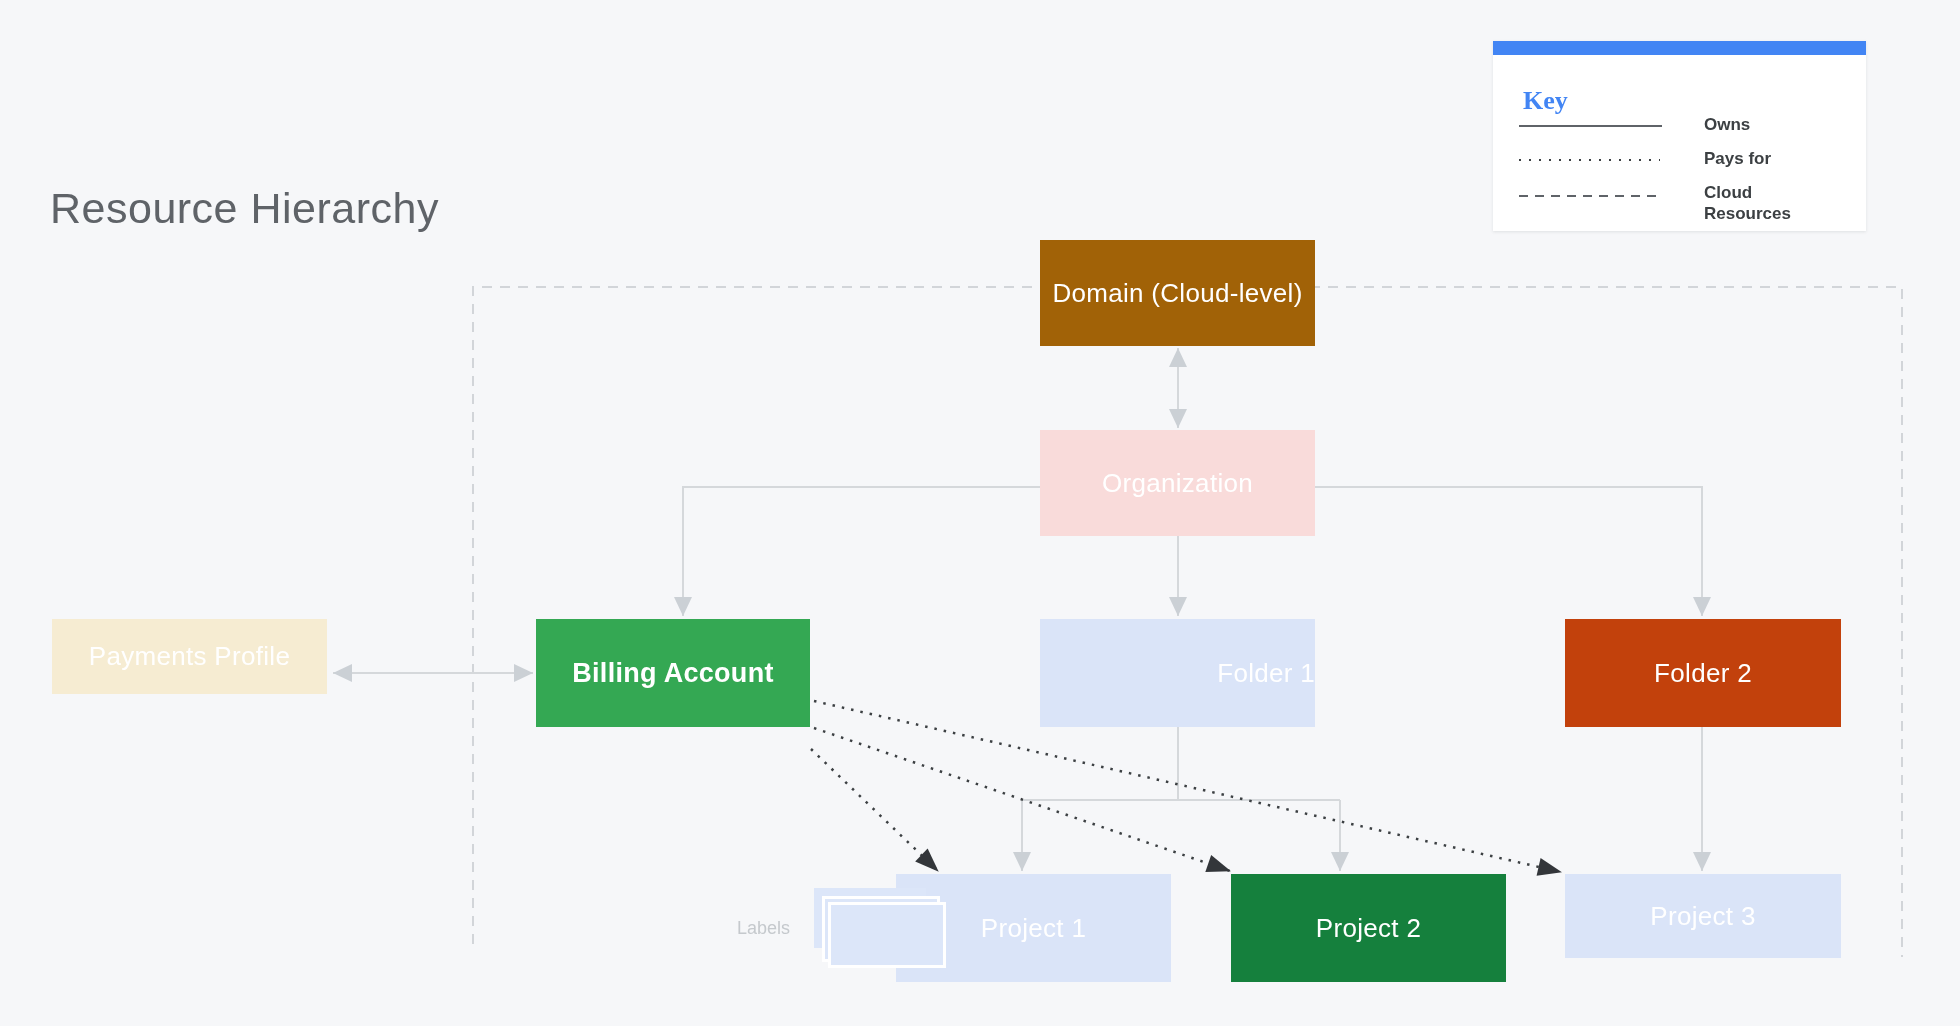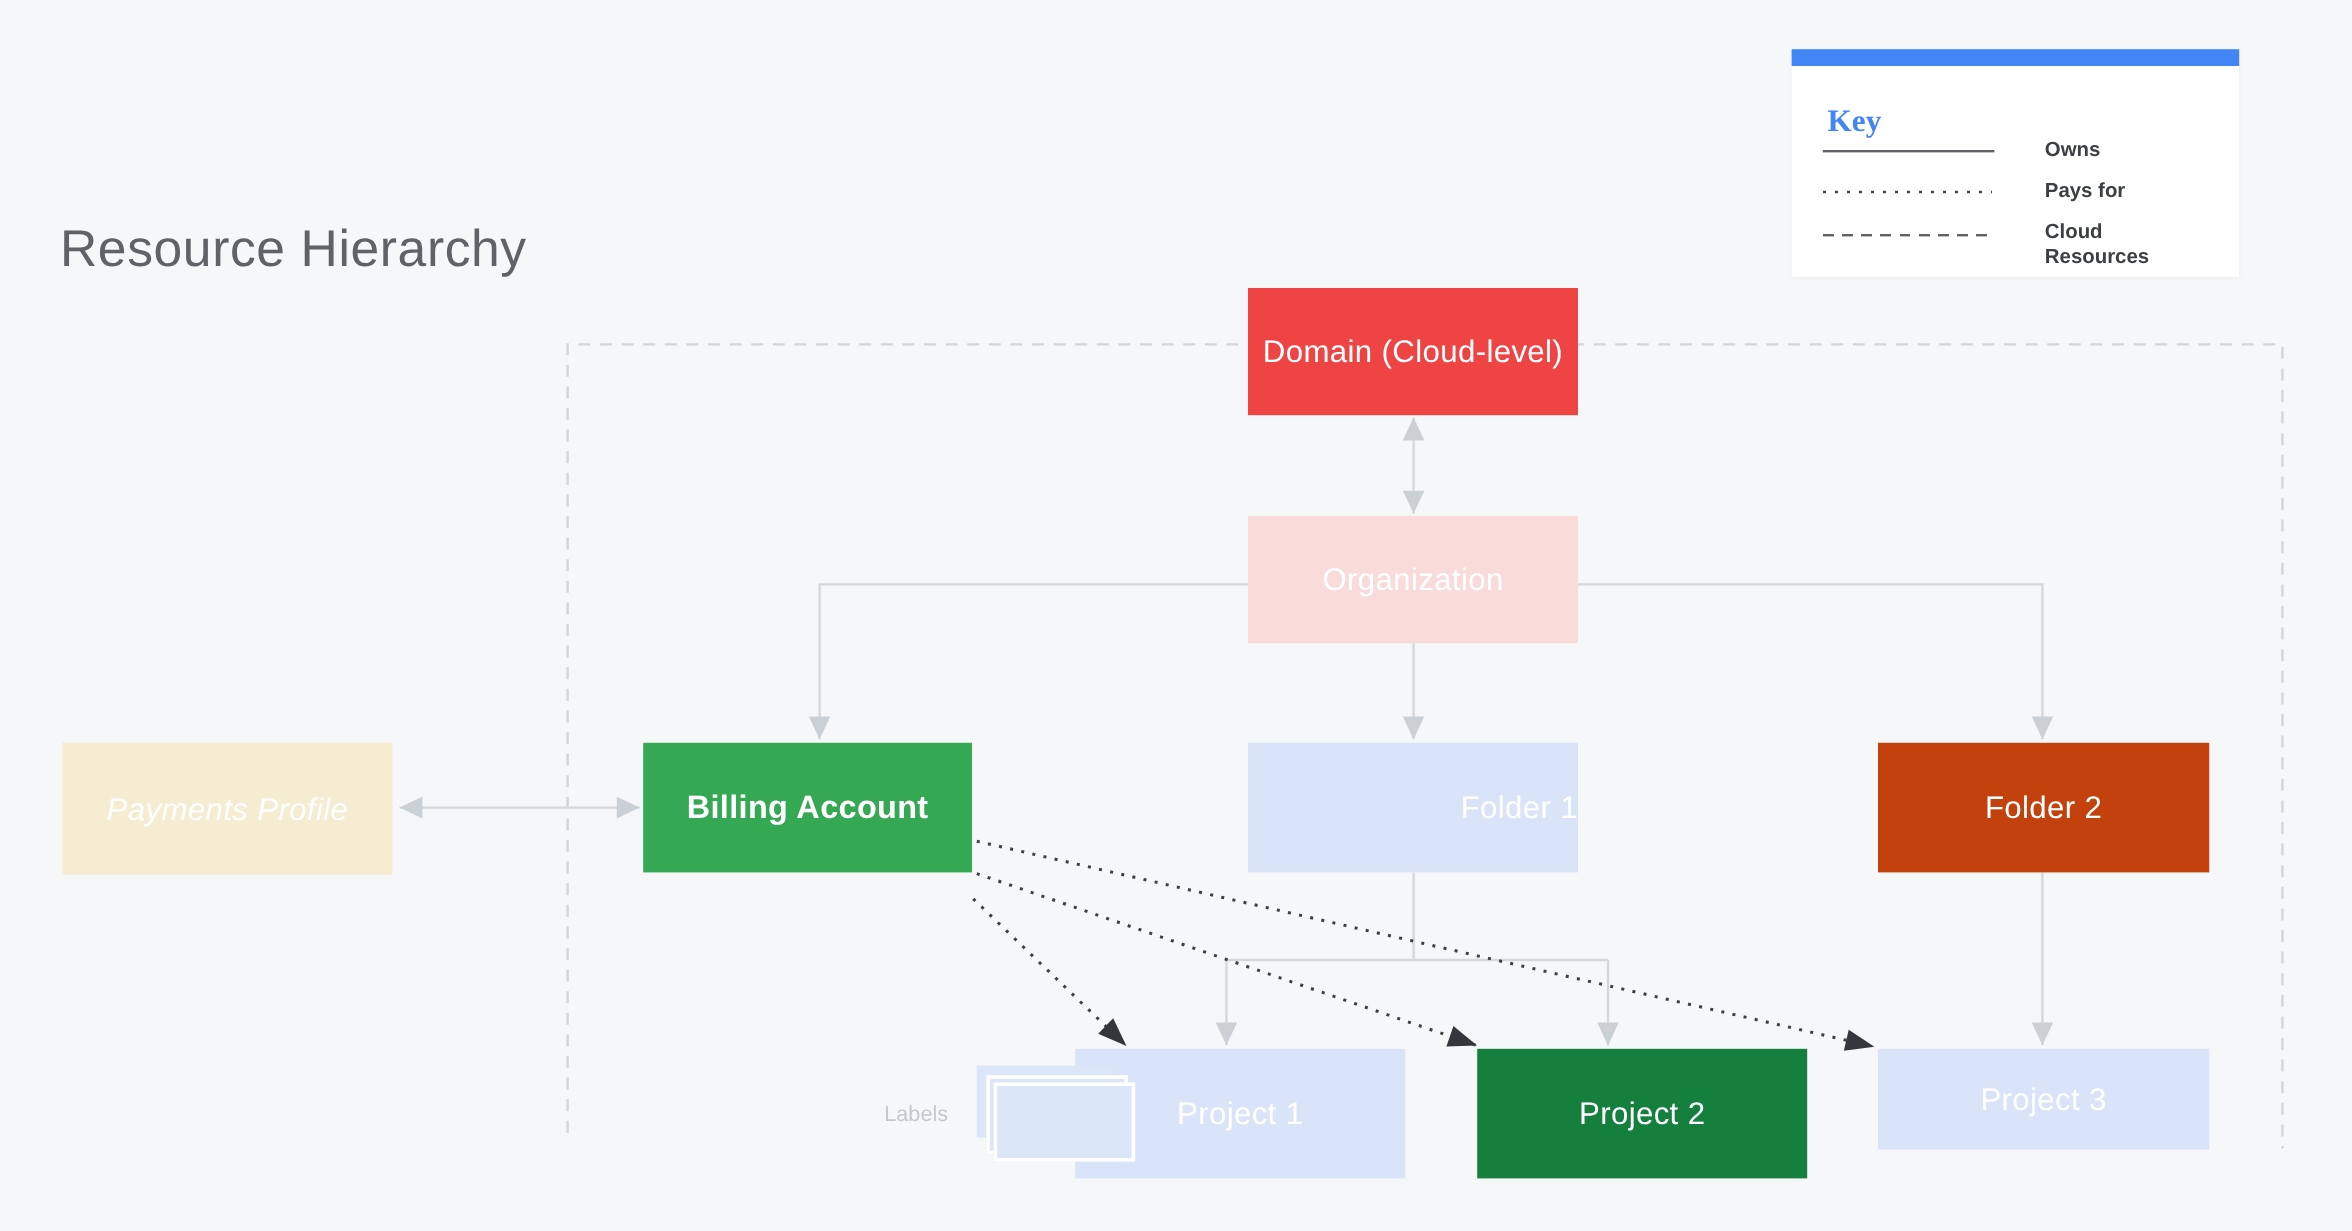--- a/index.html
+++ b/index.html
@@ -90,7 +90,7 @@
   <line x1="1702" y1="727" x2="1702" y2="871" stroke="#d5d8db" stroke-width="2" marker-end="url(#arrow-gray)"></line>
 </svg>
 
-<div class="node n-domain" style="background: #ef4444;">
+<div class="node n-domain" style="background: #a16207;">
   <span>Domain (Cloud-level)</span>
 </div>
 <div class="node n-organization" style="background: rgb(249, 219, 218);">

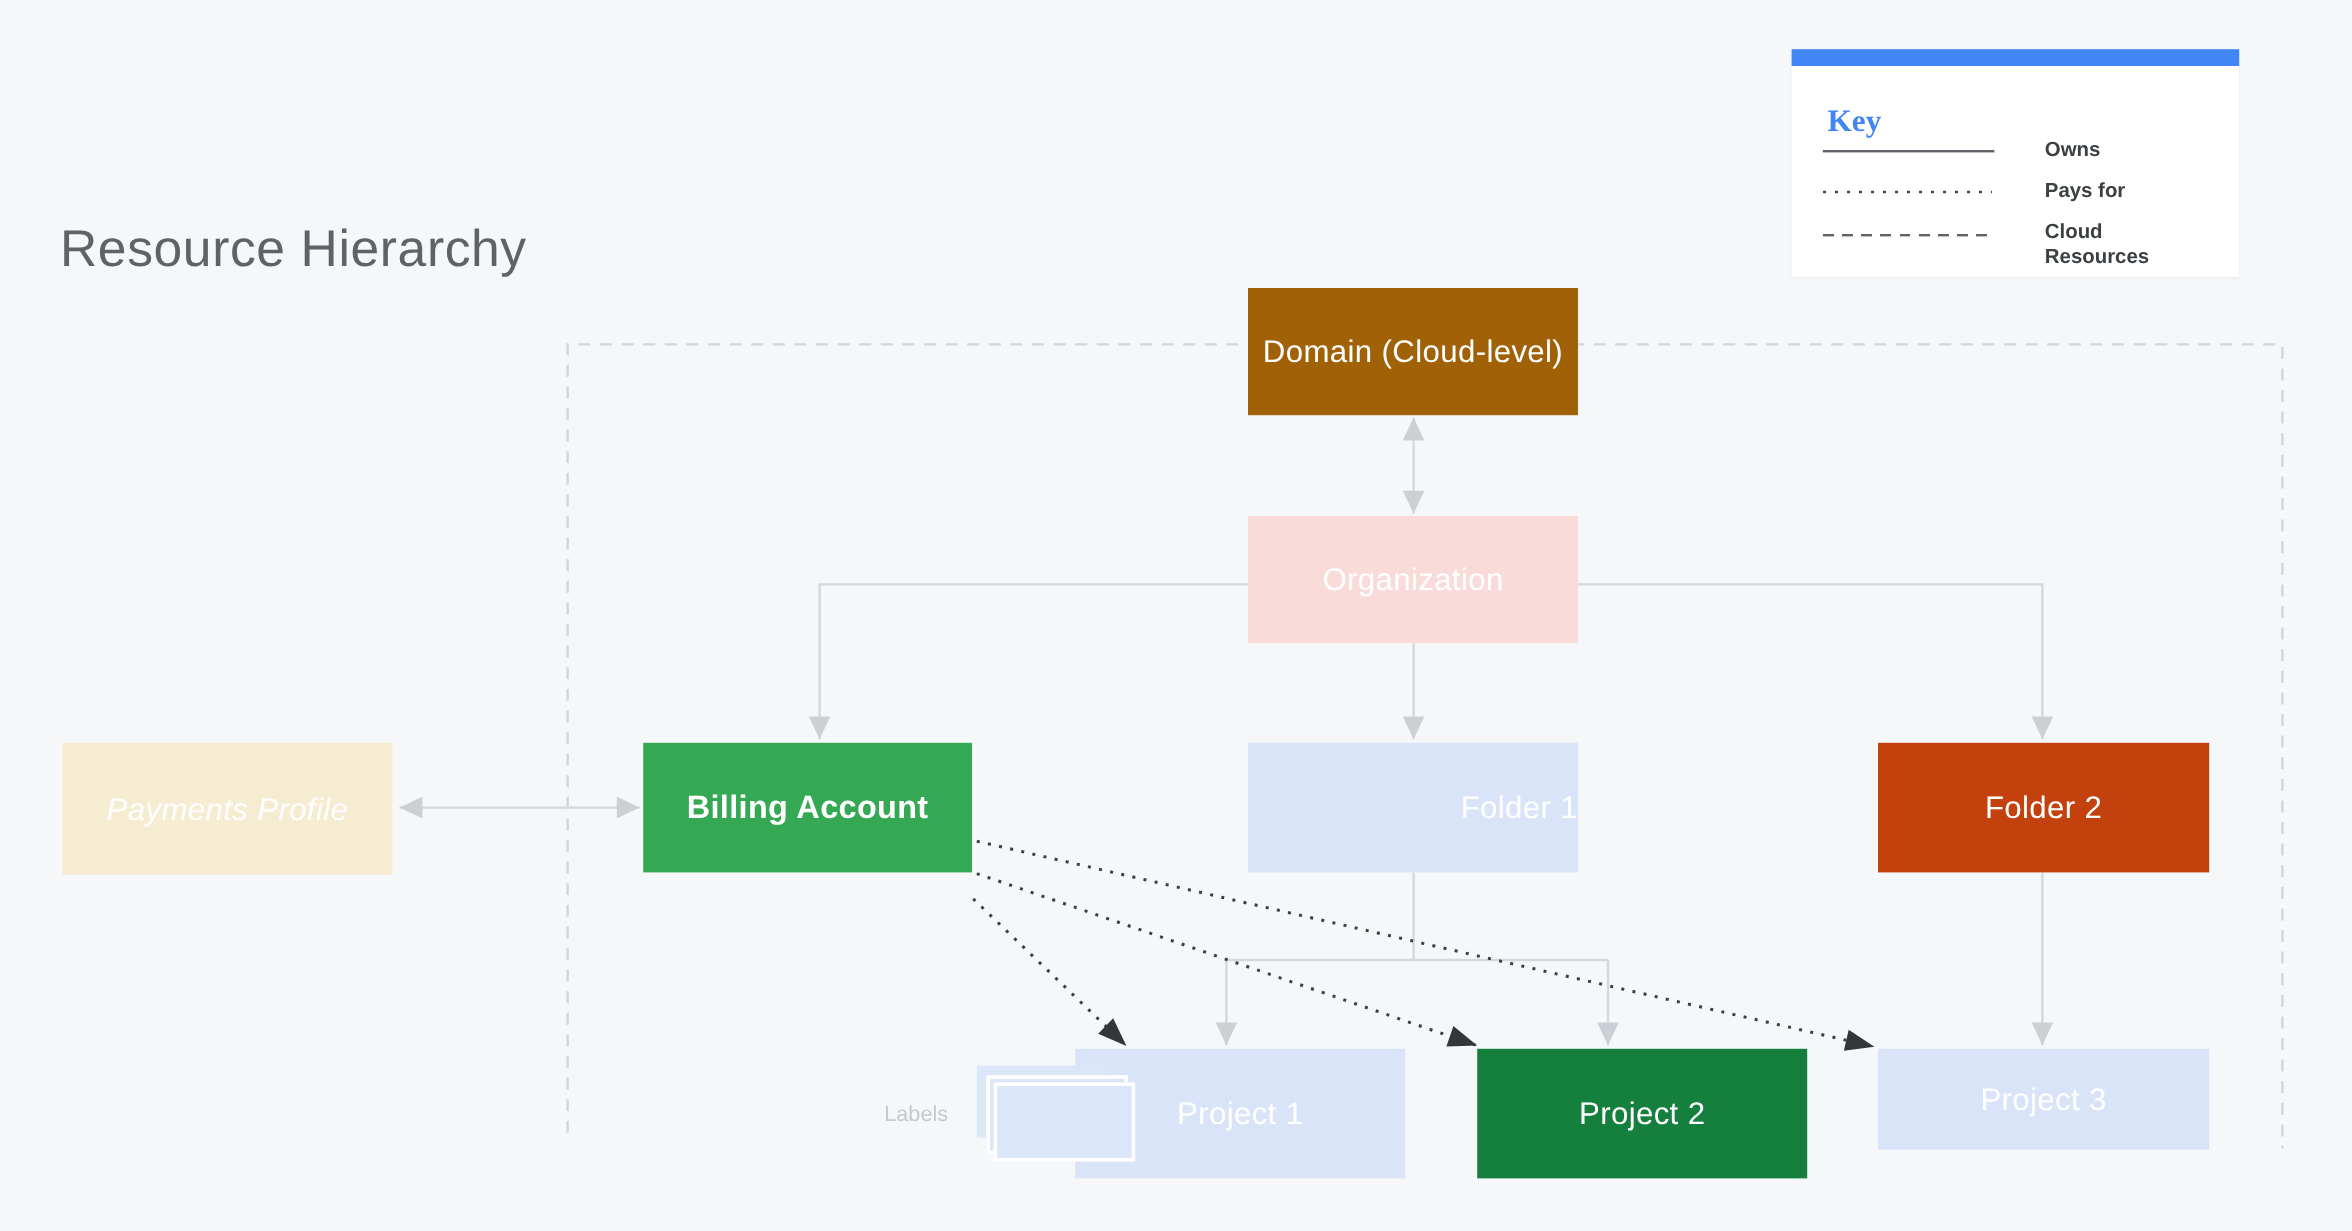--- a/index.html
+++ b/index.html
@@ -26,7 +26,7 @@
   .node.emphasis{font-weight:bold;font-size:27px;}
   .n-domain      {left:1040px;top:240px;width:275px;height:106px;}
   .n-organization{left:1040px;top:430px;width:275px;height:106px;}
-  .n-payments    {left:52px;  top:619px;width:275px;height:110px;font-style:italic;}
+  .n-payments    {left:52px;  top:619px;width:275px;height:75px;}
   .n-billing     {left:536px; top:619px;width:274px;height:108px;}
   .n-folder1     {left:1040px;top:619px;width:275px;height:108px;justify-content:flex-end;}
   .n-folder2     {left:1565px;top:619px;width:276px;height:108px;}

